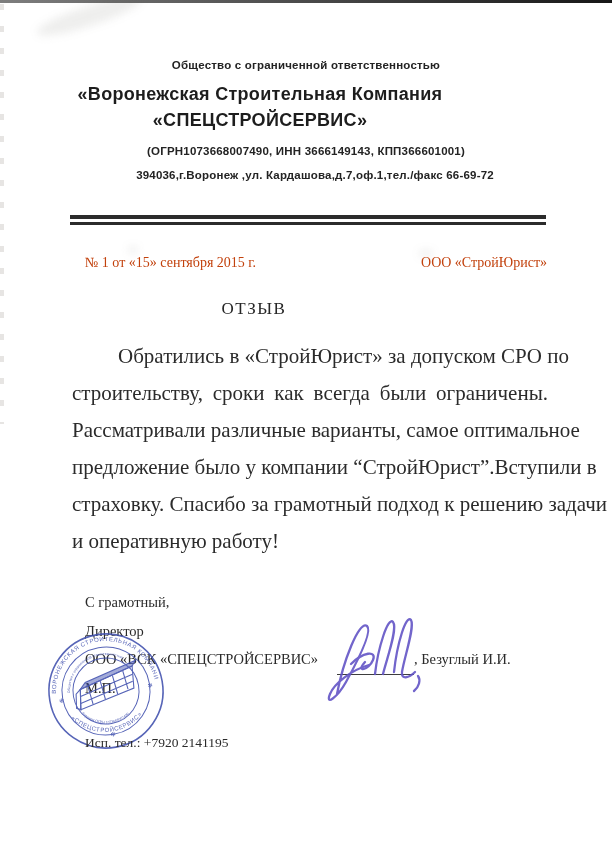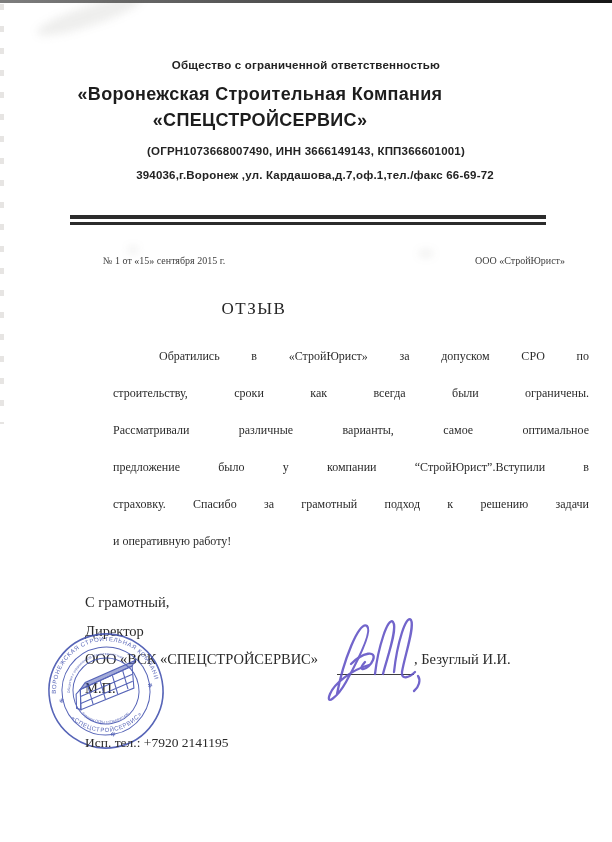--- a/index.html
+++ b/index.html
@@ -32,8 +32,8 @@
   .divider{position:absolute;left:70px;top:215px;width:476px;height:3px;
     border-top:4px solid #2b2b2b;border-bottom:3px solid #2b2b2b;}
 
-  .ref-row{position:absolute;left:103px;top:255px;width:462px;
-    display:flex;justify-content:space-between;font-size:10px;color:#404040;}
+  .ref-row{position:absolute;left:85px;top:255px;width:462px;
+    display:flex;justify-content:space-between;font-size:14px;color:#c2410c;}
 
   .title{position:absolute;left:0;top:299px;width:508px;text-align:center;
     font-size:17px;letter-spacing:1.5px;color:#262626;}

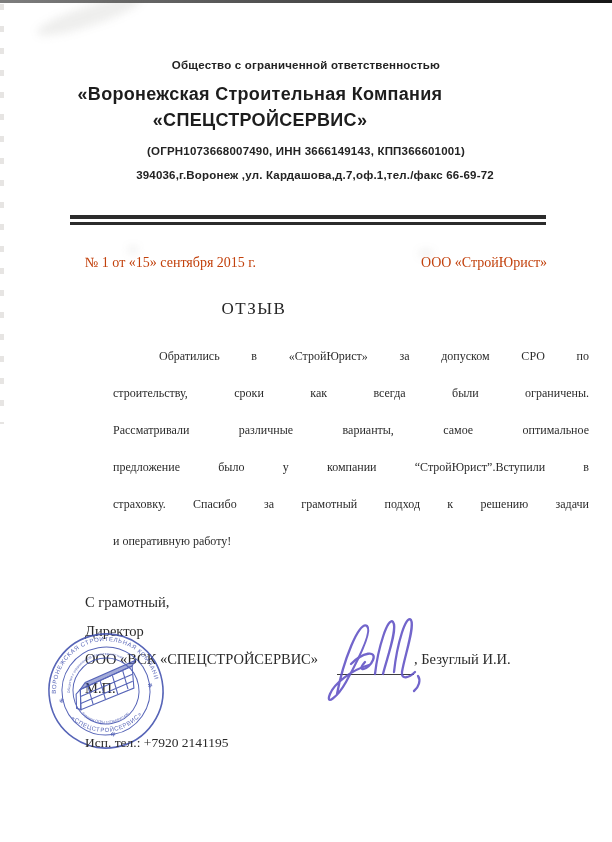--- a/index.html
+++ b/index.html
@@ -38,7 +38,7 @@
   .title{position:absolute;left:0;top:299px;width:508px;text-align:center;
     font-size:17px;letter-spacing:1.5px;color:#262626;}
 
-  .body{position:absolute;left:72px;top:338px;width:476px;font-size:12px;color:#2b2b2b;margin-left:41px;}
+  .body{position:absolute;left:72px;top:338px;width:476px;font-size:21px;color:#2b2b2b;}
   .body .bline{height:37px;line-height:37px;white-space:nowrap;
     text-align:justify;text-align-last:justify;}
   .body .bline.indent{padding-left:46px;}

